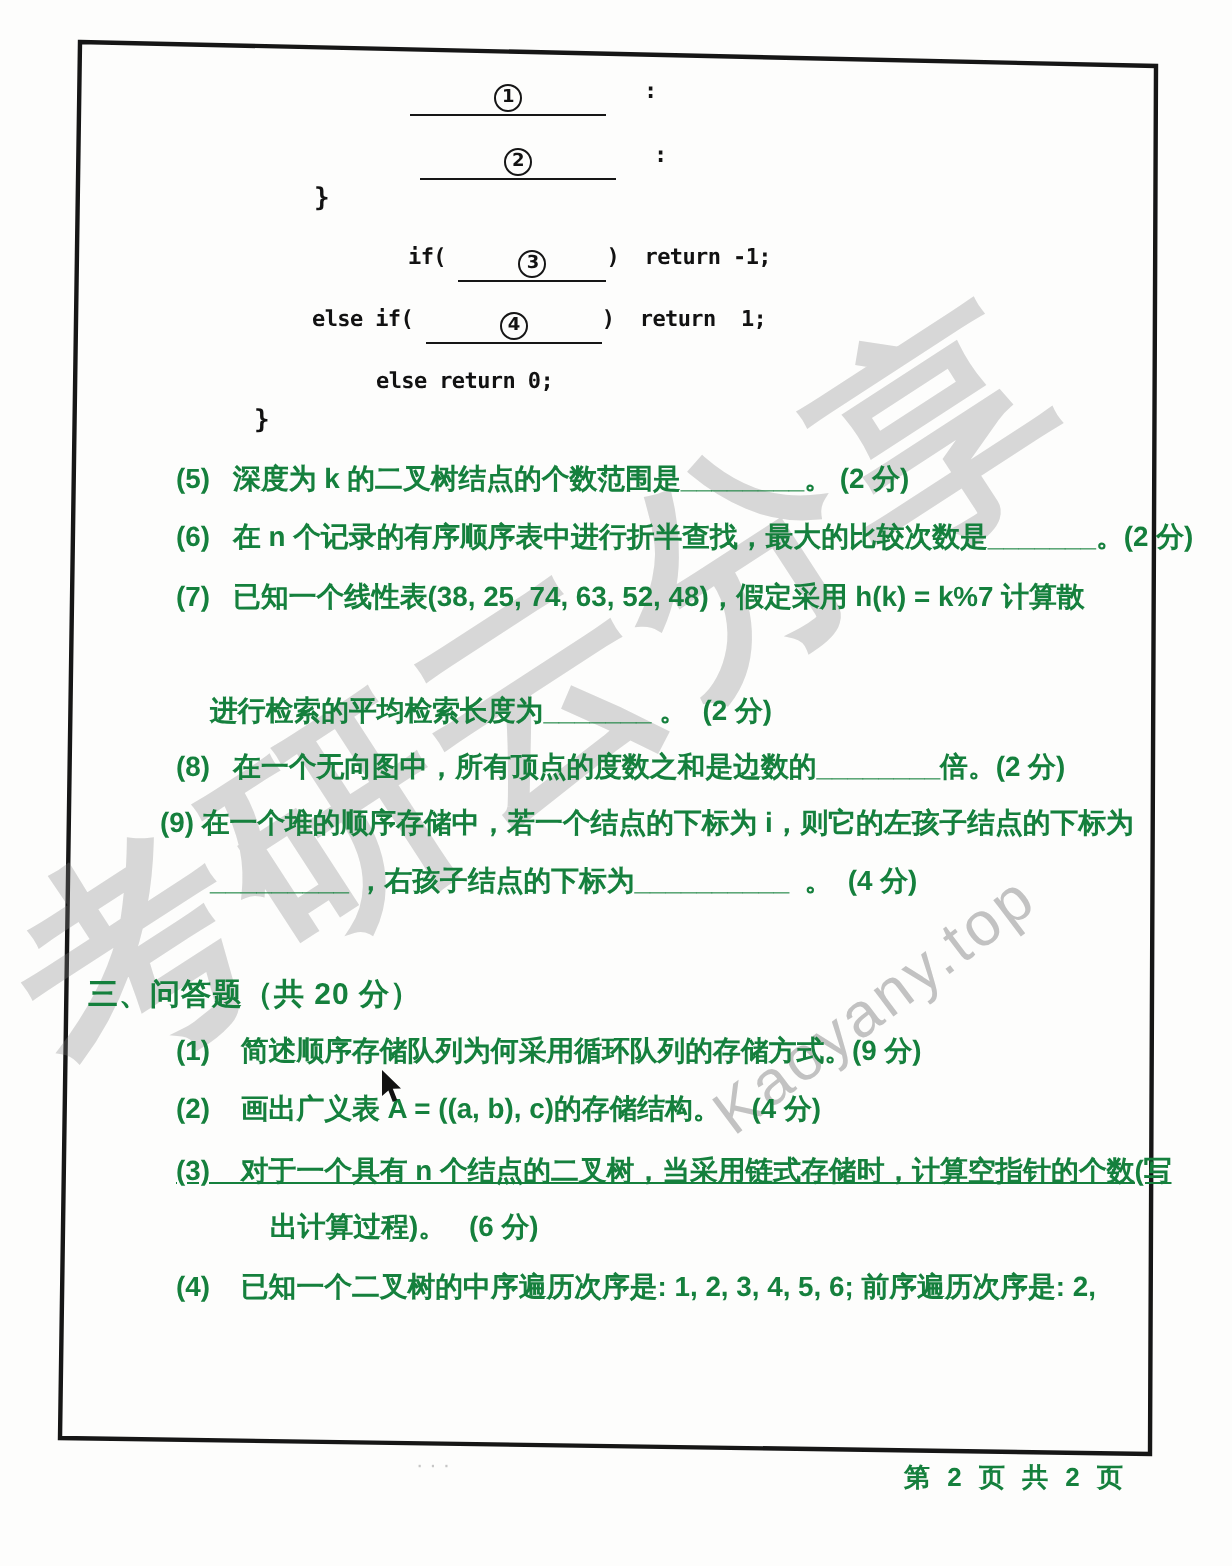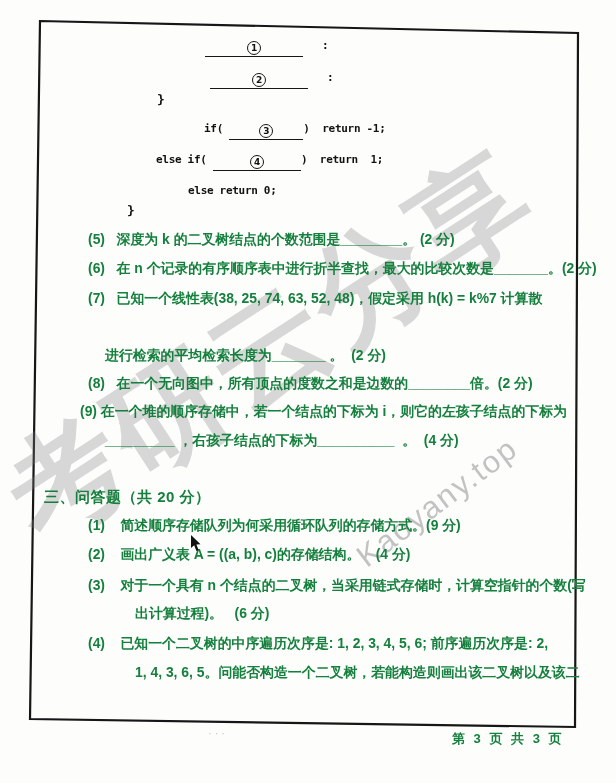--- a/index.html
+++ b/index.html
@@ -107,7 +107,7 @@
   <div class="ln ln-header" style="left:44px; top:488px;">三、问答题（共 20 分）</div>
   <div class="ln" style="left:88px;  top:517px;">(1)    简述顺序存储队列为何采用循环队列的存储方式。(9 分)</div>
   <div class="ln" style="left:88px;  top:546px;">(2)    画出广义表 A = ((a, b), c)的存储结构。    (4 分)</div>
-  <div class="ln" style="left:88px;  top:577px;">(3)    对于一个具有 n 个结点的二叉树，当采用链式存储时，计算空指针的个数(写</div>
+  <div class="ln" style="left:88px;  top:577px;text-decoration:underline;">(3)    对于一个具有 n 个结点的二叉树，当采用链式存储时，计算空指针的个数(写</div>
   <div class="ln" style="left:135px; top:605px;">出计算过程)。   (6 分)</div>
   <div class="ln" style="left:88px;  top:635px;">(4)    已知一个二叉树的中序遍历次序是: 1, 2, 3, 4, 5, 6; 前序遍历次序是: 2,</div>
   <div class="ln" style="left:135px; top:664px;">1, 4, 3, 6, 5。问能否构造一个二叉树，若能构造则画出该二叉树以及该二</div>

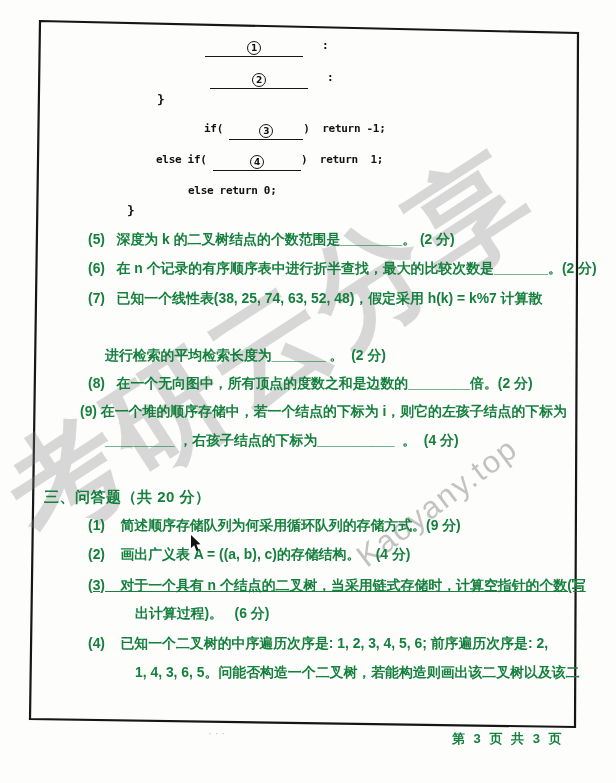--- a/index.html
+++ b/index.html
@@ -110,7 +110,6 @@
   <div class="ln" style="left:88px;  top:577px;text-decoration:underline;">(3)    对于一个具有 n 个结点的二叉树，当采用链式存储时，计算空指针的个数(写</div>
   <div class="ln" style="left:135px; top:605px;">出计算过程)。   (6 分)</div>
   <div class="ln" style="left:88px;  top:635px;">(4)    已知一个二叉树的中序遍历次序是: 1, 2, 3, 4, 5, 6; 前序遍历次序是: 2,</div>
-  <div class="ln" style="left:135px; top:664px;">1, 4, 3, 6, 5。问能否构造一个二叉树，若能构造则画出该二叉树以及该二</div>
 
   <svg class="cursor-mark" width="12" height="18">
     <path d="M1,0 L1,13 L4.2,10.2 L6.4,16 L8.6,15 L6.4,9.4 L10.5,9.2 Z" fill="#121212"></path>

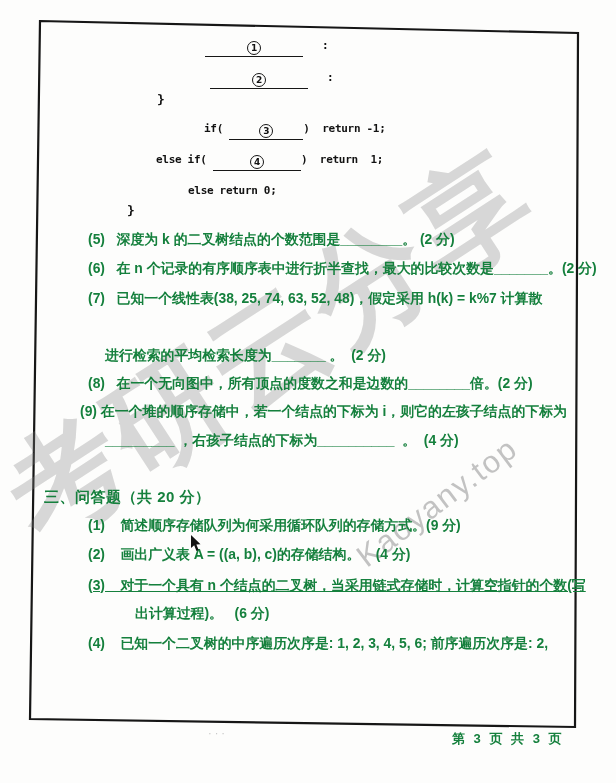--- a/index.html
+++ b/index.html
@@ -117,7 +117,7 @@
 
   <div class="smudge">···</div>
 
-  <div class="ln ln-footer" style="left:452px; top:730px;">第 3 页 共 3 页</div>
+  <div class="ln ln-footer" style="left:452px; top:730px;">第 2 页 共 2 页</div>
 
 </div>
 

